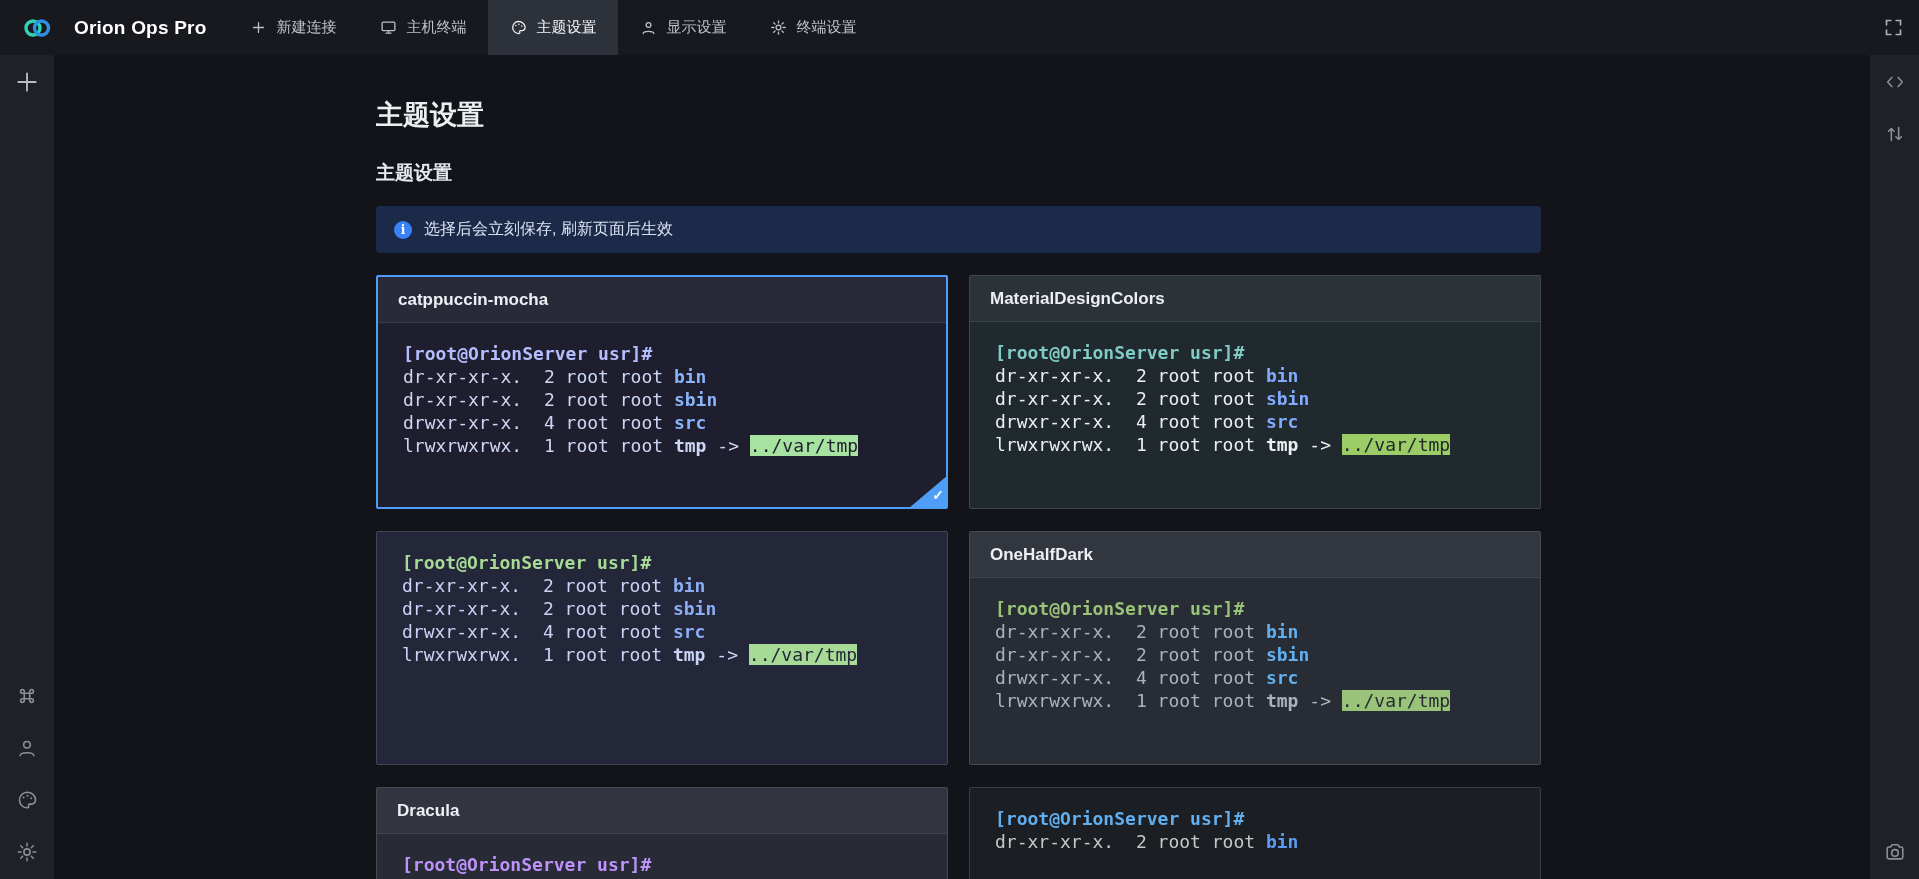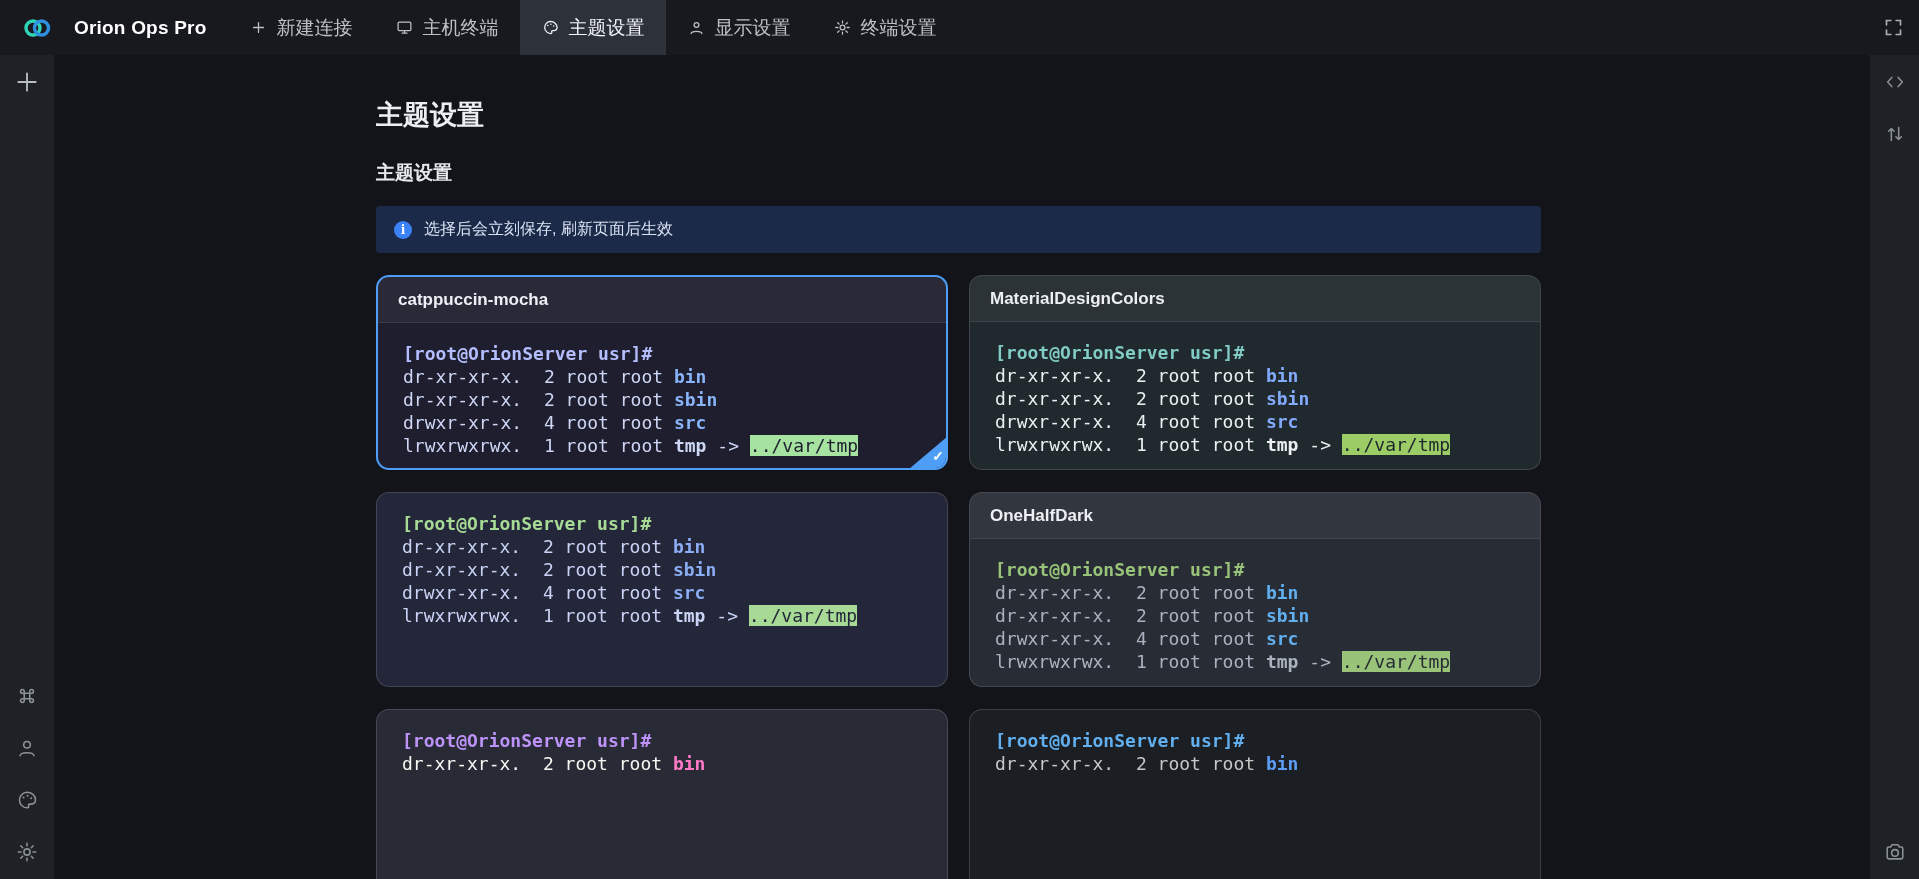--- a/index.html
+++ b/index.html
@@ -26,7 +26,7 @@
   .brand svg{width:30px;height:30px;}
   .nav-items{display:flex;align-items:stretch;}
   .nav-item{display:flex;align-items:center;gap:9px;padding:0 22px;
-    color:#bcc0c7;font-size:19px;cursor:pointer;white-space:nowrap;}
+    color:#bcc0c7;font-size:15px;cursor:pointer;white-space:nowrap;}
   .nav-item svg{width:17px;height:17px;stroke:currentColor;fill:none;stroke-width:1.8;stroke-linecap:round;stroke-linejoin:round;}
   .nav-item.active{background:var(--active-nav-bg);color:#f3f5f8;}
   .fullscreen-btn{position:absolute;right:15px;top:0;height:55px;display:flex;align-items:center;color:#aab0b8;}

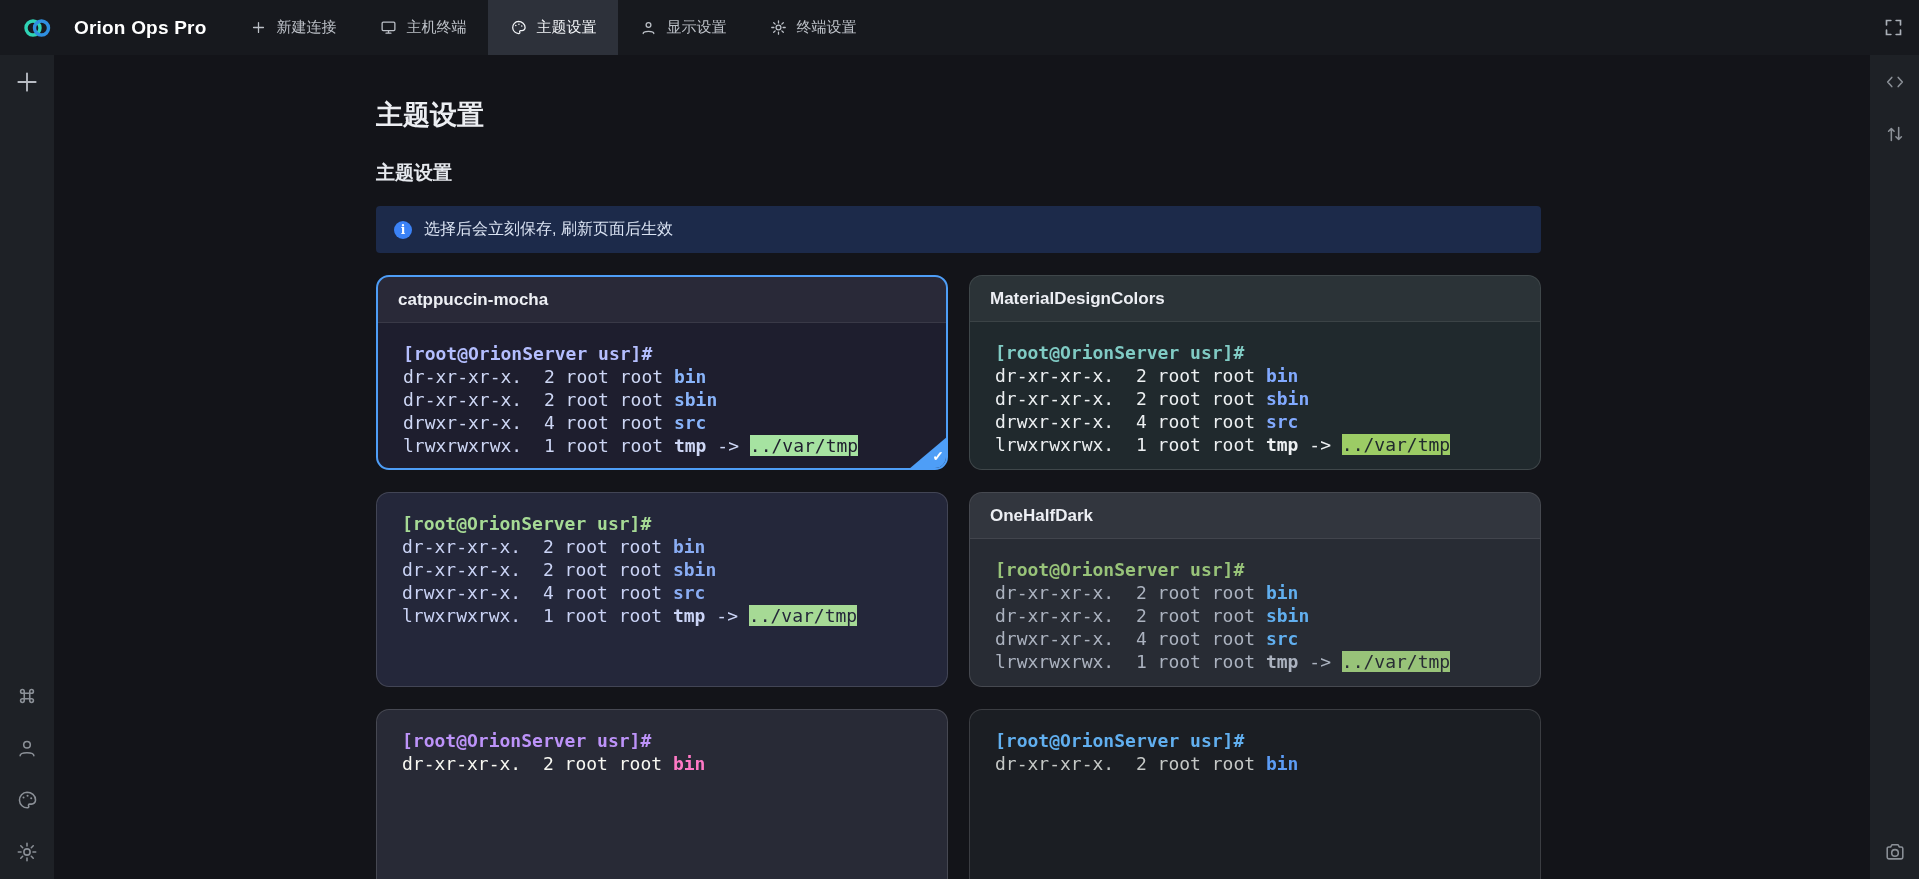--- a/index.html
+++ b/index.html
@@ -56,7 +56,7 @@
   
   .grid{margin-top:22px;display:grid;grid-template-columns:1fr 1fr;gap:22px 21px;}
   .card{
-    position:relative;height:195px;border-radius:13px;overflow:hidden;cursor:pointer;
+    position:relative;height:234px;border-radius:2px;overflow:hidden;cursor:pointer;
     border:1px solid rgba(255,255,255,0.14);
     background:var(--t-bg,#1e1e2e);color:var(--t-text,#ccc);
   }

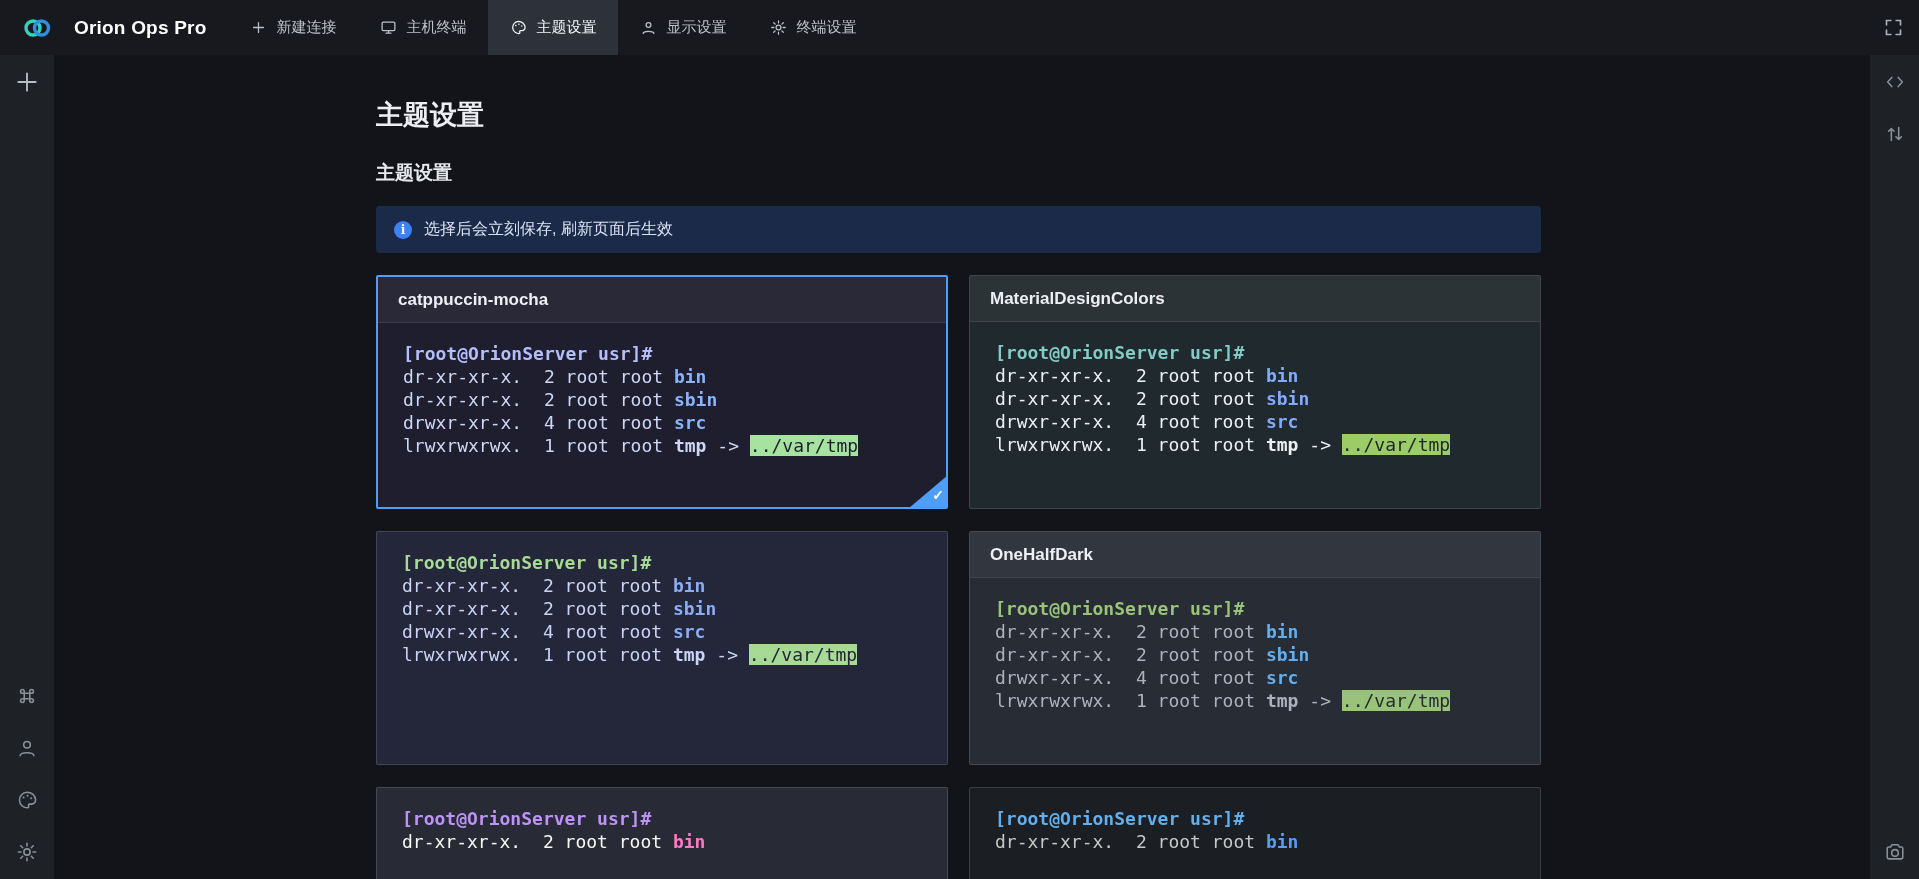--- a/index.html
+++ b/index.html
@@ -228,6 +228,7 @@
   </div>
 
   <div class="card" style="--t-bg: #282a36; --t-text: #f8f8f2; --t-prompt: #bd93f9; --t-dir: #ff79c6; --t-link-bg: #50fa7b; --t-link-fg: #282a36;">
+    <div class="card-header">Dracula</div>
     <div class="card-body"><div class="line prompt">[root@OrionServer usr]#</div><div class="line"><span>dr-xr-xr-x.  2 root root </span><span class="dir">bin</span></div></div>
 
   </div>

